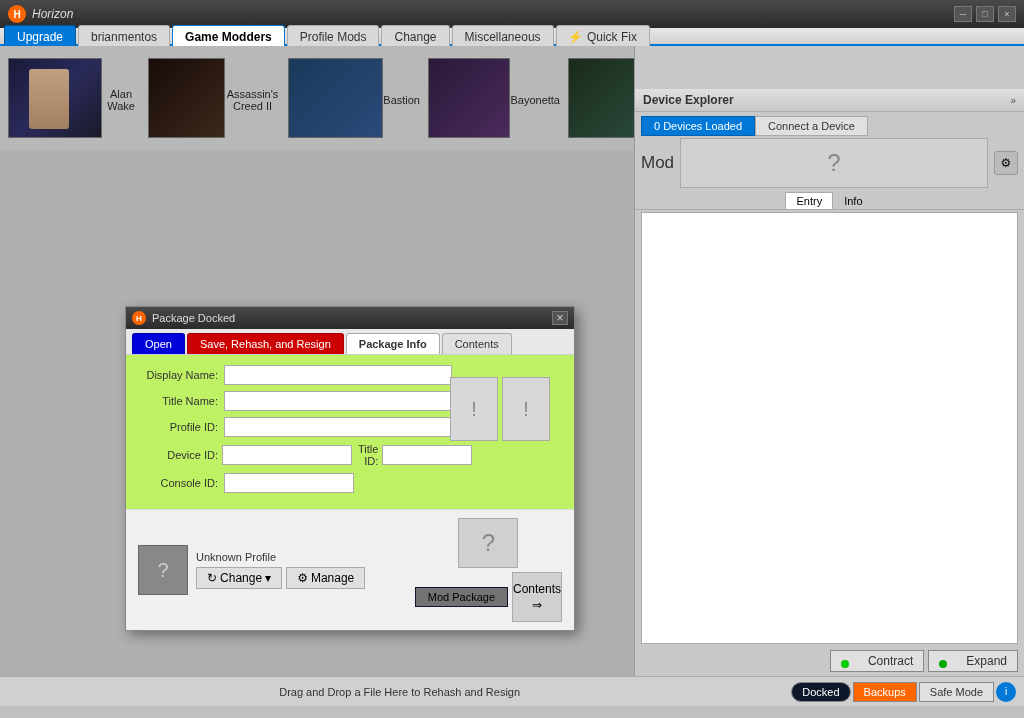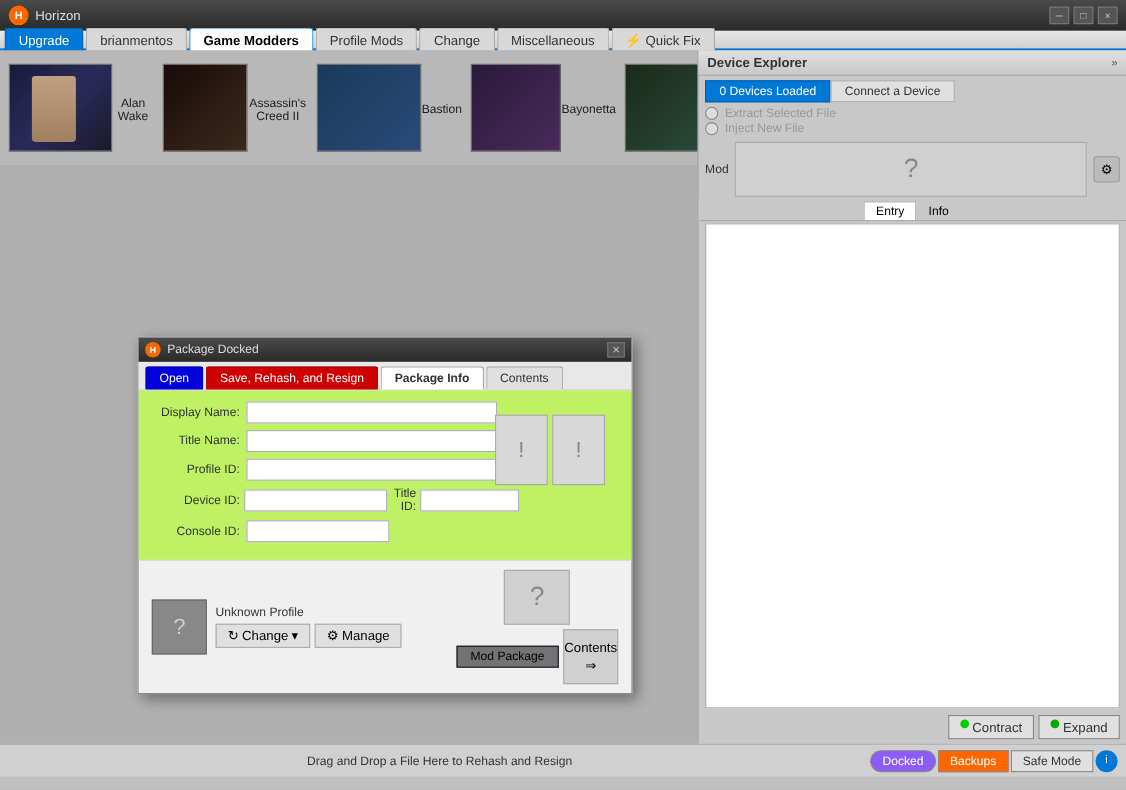--- a/index.html
+++ b/index.html
@@ -17,7 +17,7 @@
     }
     .title-bar-left { display: flex; align-items: center; gap: 6px; }
     .title-bar-icon { width: 18px; height: 18px; background: #ff6600; border-radius: 50%; display: flex; align-items: center; justify-content: center; color: white; font-size: 10px; font-weight: bold; }
-    .title-bar-title { color: #ddd; font-size: 12px; }
+    .title-bar-title { color: #ddd; font-size: 12px; font-style: italic; }
     .title-bar-controls { display: flex; gap: 4px; }
     .title-ctrl { width: 18px; height: 16px; background: #555; border: 1px solid #777; display: flex; align-items: center; justify-content: center; color: #ccc; font-size: 9px; cursor: pointer; }
 

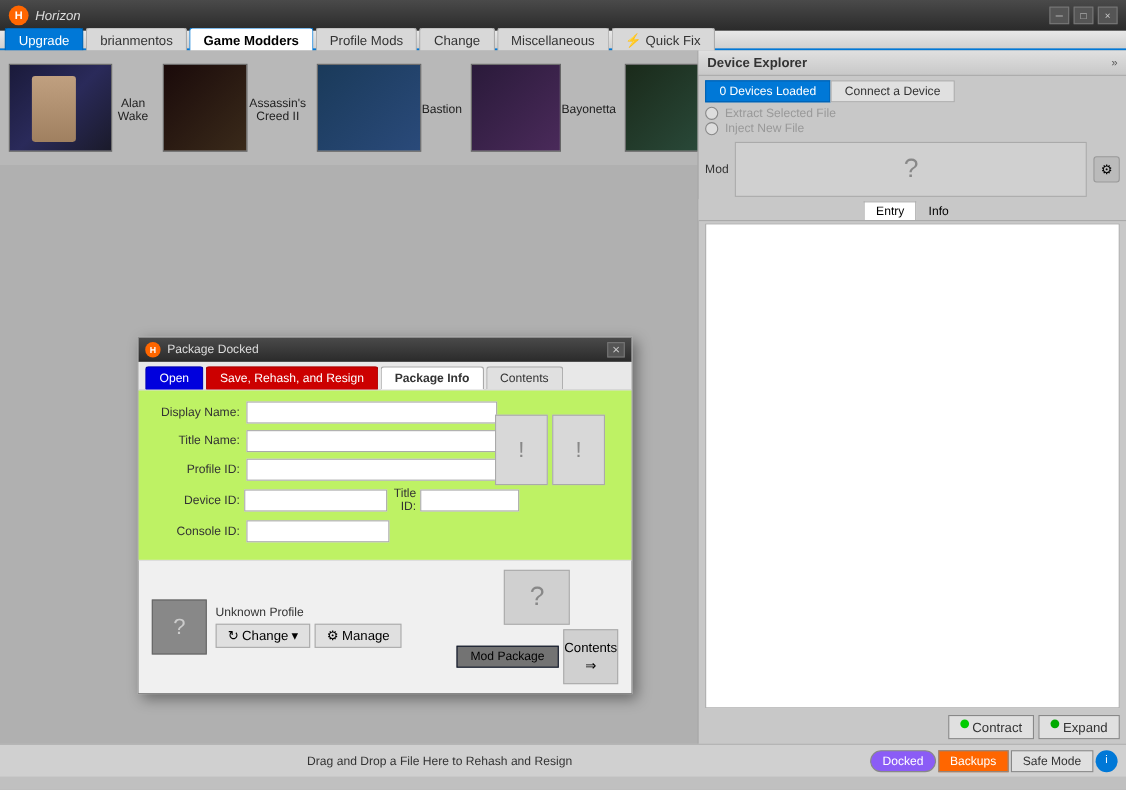--- a/index.html
+++ b/index.html
@@ -115,6 +115,7 @@
       display: flex;
       align-items: center;
       justify-content: space-between;
+      margin-top: 43px;
     }
     .device-explorer-title { font-weight: bold; color: #333; font-size: 12px; }
     .device-explorer-expand { font-size: 10px; color: #555; cursor: pointer; }

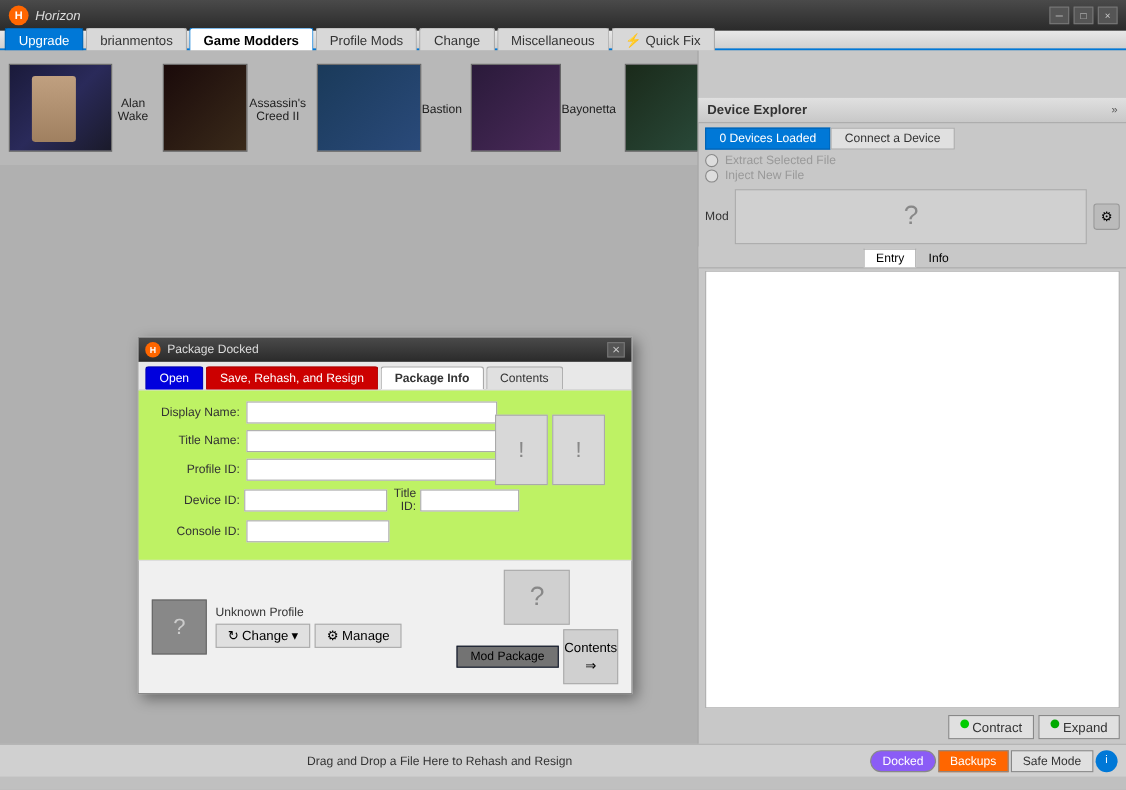--- a/index.html
+++ b/index.html
@@ -589,16 +589,6 @@
       <div class="device-tab active">0 Devices Loaded</div>
       <div class="device-tab inactive">Connect a Device</div>
     </div>
-    <div class="device-actions">
-      <div class="device-action-row">
-        <div class="action-radio"></div>
-        <span class="action-btn-text disabled">Extract Selected File</span>
-      </div>
-      <div class="device-action-row">
-        <div class="action-radio"></div>
-        <span class="action-btn-text disabled">Inject New File</span>
-      </div>
-    </div>
     <div class="device-mod-row">
       <span class="mod-label">Mod</span>
       <div class="mod-image-box">?</div>

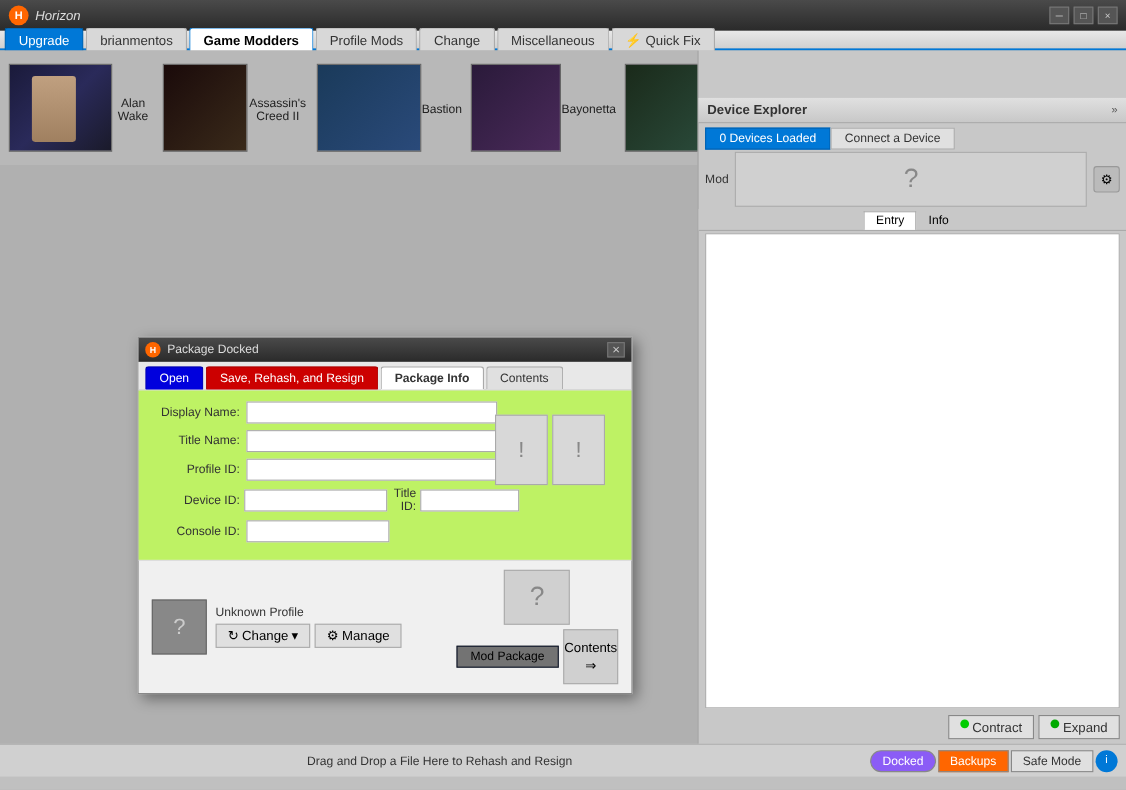--- a/index.html
+++ b/index.html
@@ -167,7 +167,7 @@
       gap: 6px;
       padding: 2px 6px;
     }
-    .mod-label { font-size: 11px; color: #333; }
+    .mod-label { font-size: 17px; color: #333; }
     .mod-image-box {
       flex: 1;
       height: 50px;

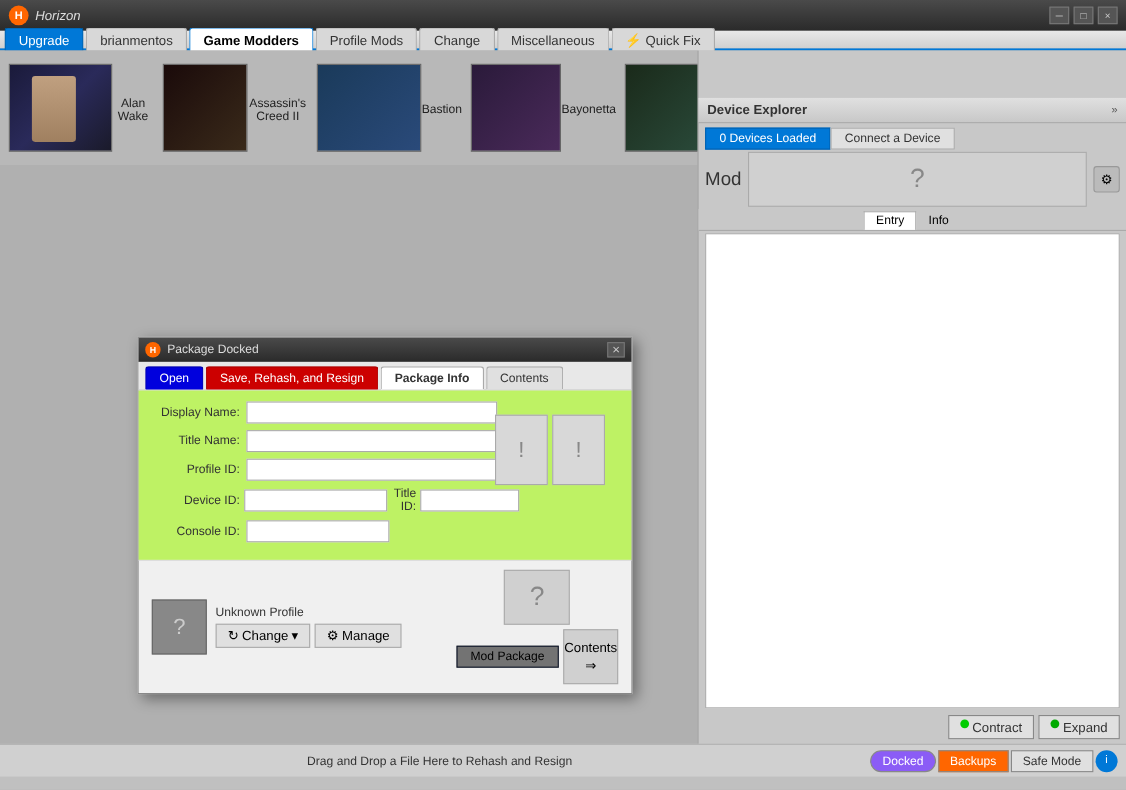--- a/index.html
+++ b/index.html
@@ -230,8 +230,8 @@
       cursor: pointer;
       font-size: 11px;
       display: flex;
-      align-items: flex-start;
-      gap: 3px;
+      align-items: flex-end;
+      gap: 19px;
     }
     .contract-btn { background: #e0e0e0; color: #333; }
     .expand-btn { background: #e0e0e0; color: #333; }

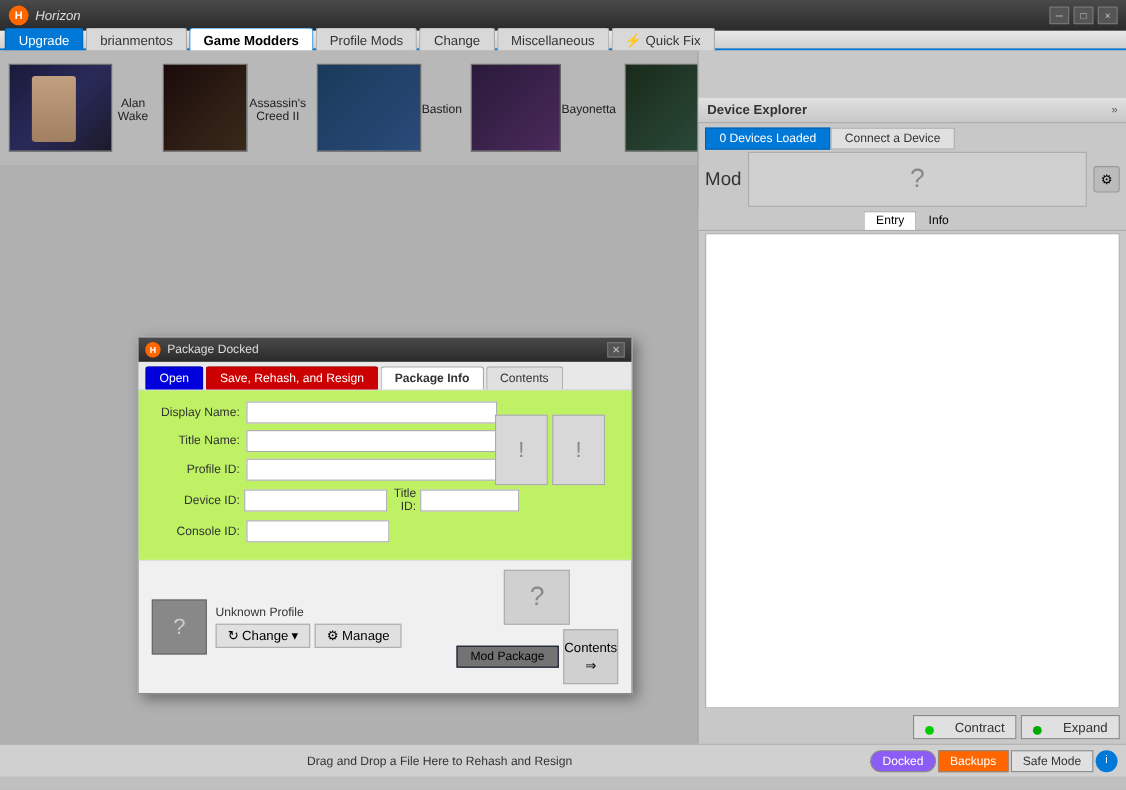--- a/index.html
+++ b/index.html
@@ -256,7 +256,7 @@
       cursor: pointer;
       font-size: 11px;
     }
-    .status-docked { background: #8b5cf6; color: white; border-radius: 10px; }
+    .status-docked { background: #0f172a; color: white; border-radius: 10px; }
     .status-backups { background: #ff6600; color: white; }
     .status-safemode { background: #e0e0e0; color: #333; }
     .status-icon { width: 20px; height: 20px; background: #0078d7; border-radius: 50%; display: flex; align-items: center; justify-content: center; color: white; font-size: 10px; cursor: pointer; }

